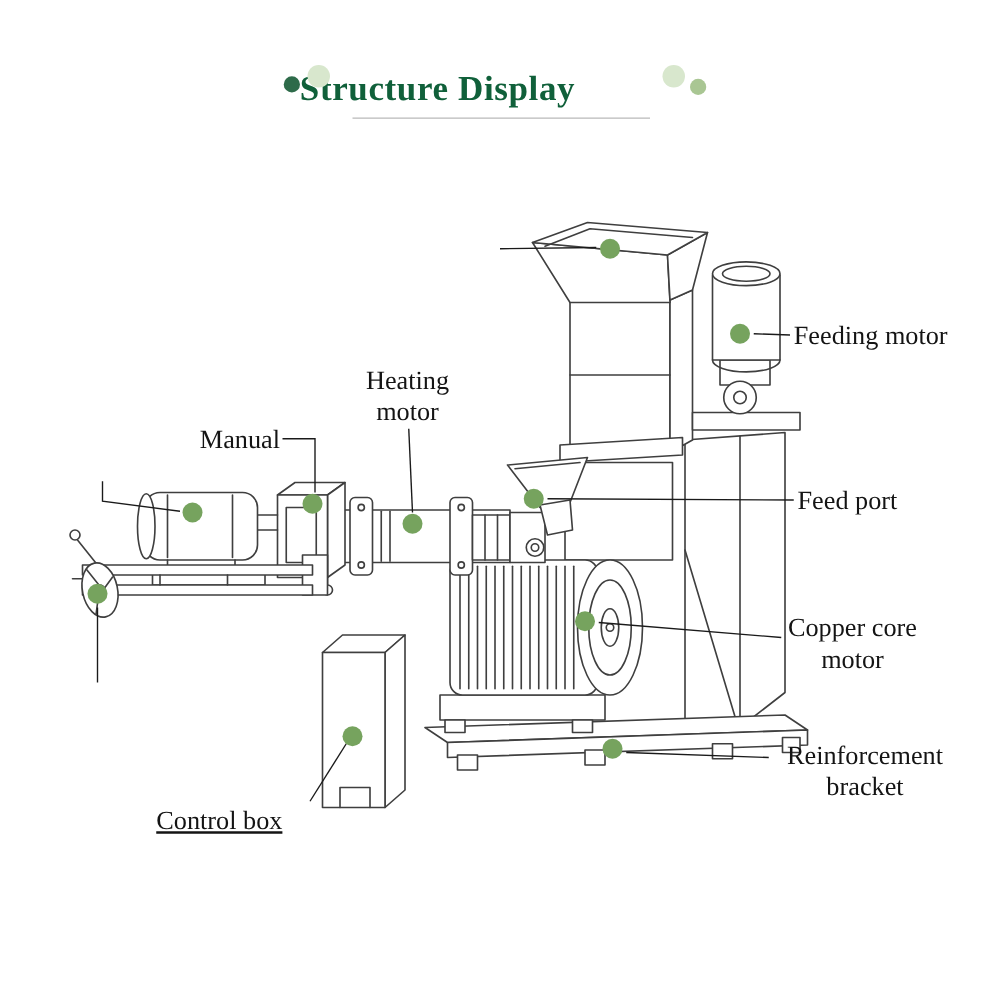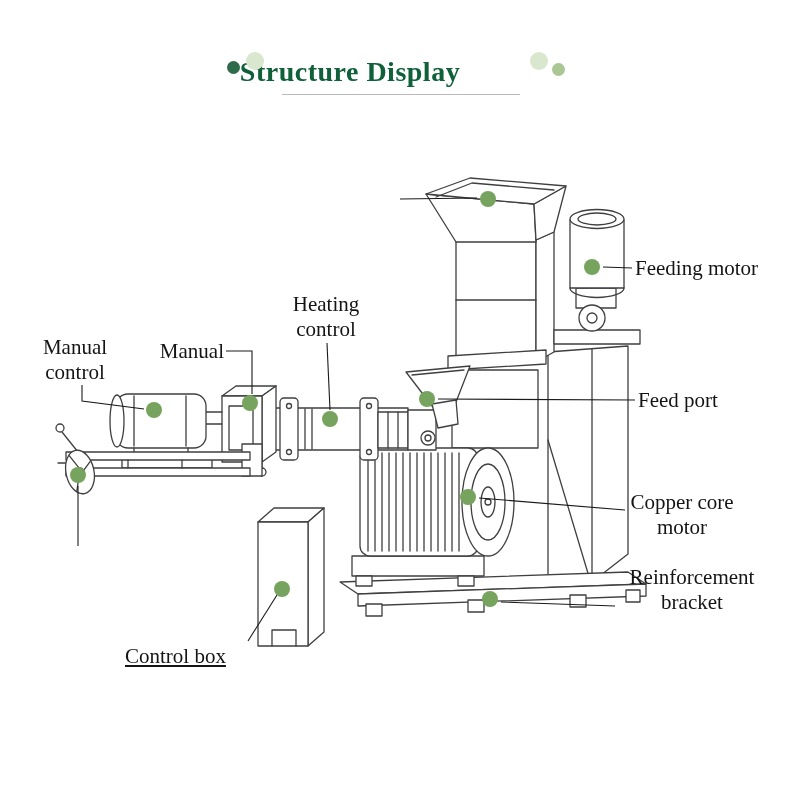--- a/index.html
+++ b/index.html
@@ -217,7 +217,7 @@
 
   <div class="lbl ta-l" style="left:635px;top:256px;width:160px;">Feeding motor</div>
 
-  <div class="lbl ta-c" style="left:280px;top:292px;width:92px;">Heating control</div>
+  <div class="lbl ta-c" style="left:280px;top:292px;width:92px;">Heating motor</div>
 
   <div class="lbl ta-r" style="left:158px;top:339px;width:66px;">Manual</div>
 

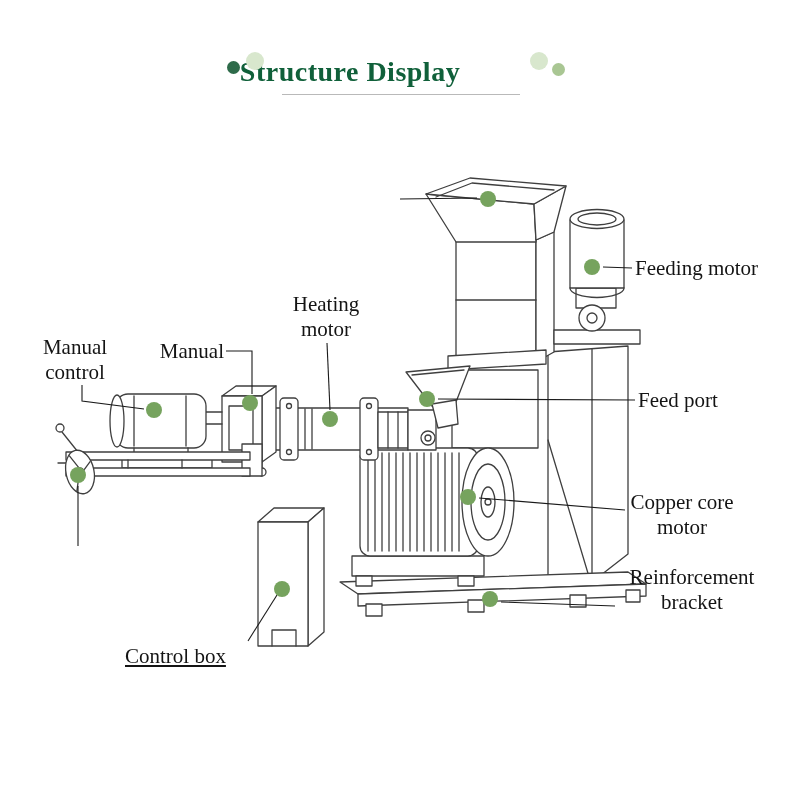--- a/index.html
+++ b/index.html
@@ -221,7 +221,6 @@
 
   <div class="lbl ta-r" style="left:158px;top:339px;width:66px;">Manual</div>
 
-  <div class="lbl ta-c" style="left:34px;top:335px;width:82px;">Manual control</div>
 
   <div class="lbl ta-c" style="left:628px;top:490px;width:108px;">Copper core motor</div>
 

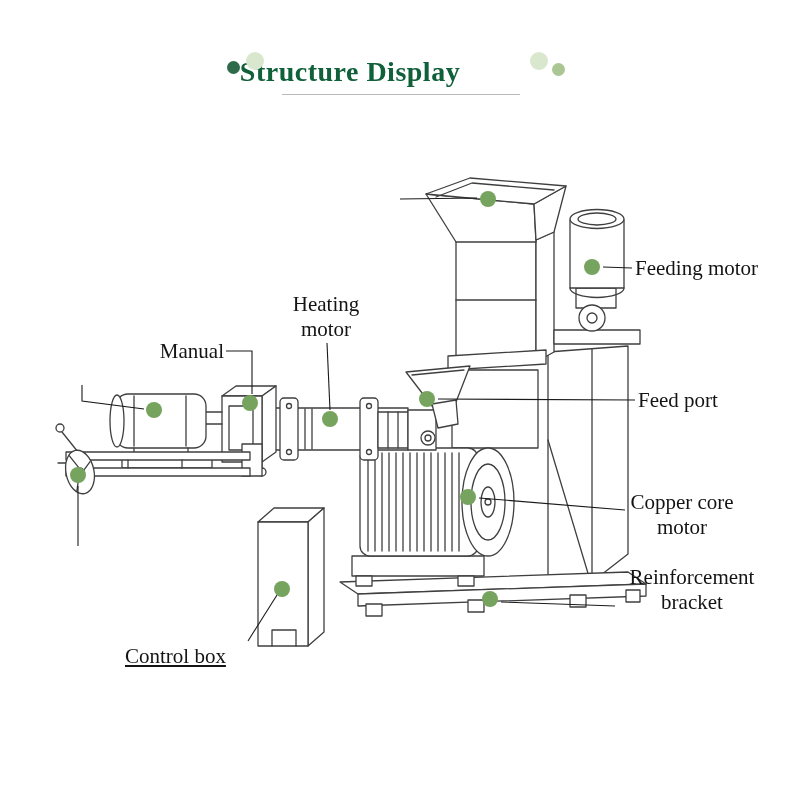--- a/index.html
+++ b/index.html
@@ -229,7 +229,7 @@
 
   <div class="lbl ta-l" style="left:125px;top:644px;width:122px;text-decoration:underline;">Control box</div>
 
-  <div class="lbl ta-c" style="left:617px;top:565px;width:150px;">Reinforcement bracket</div>
+  <div class="lbl ta-c" style="left:617px;top:592px;width:150px;">Reinforcement bracket</div>
 
 </div>
 

